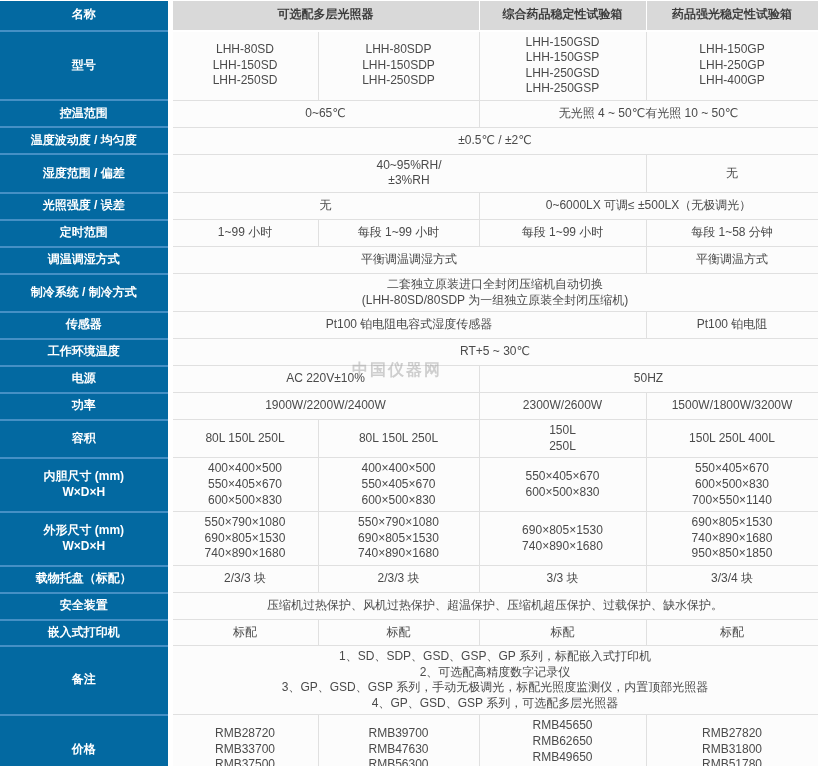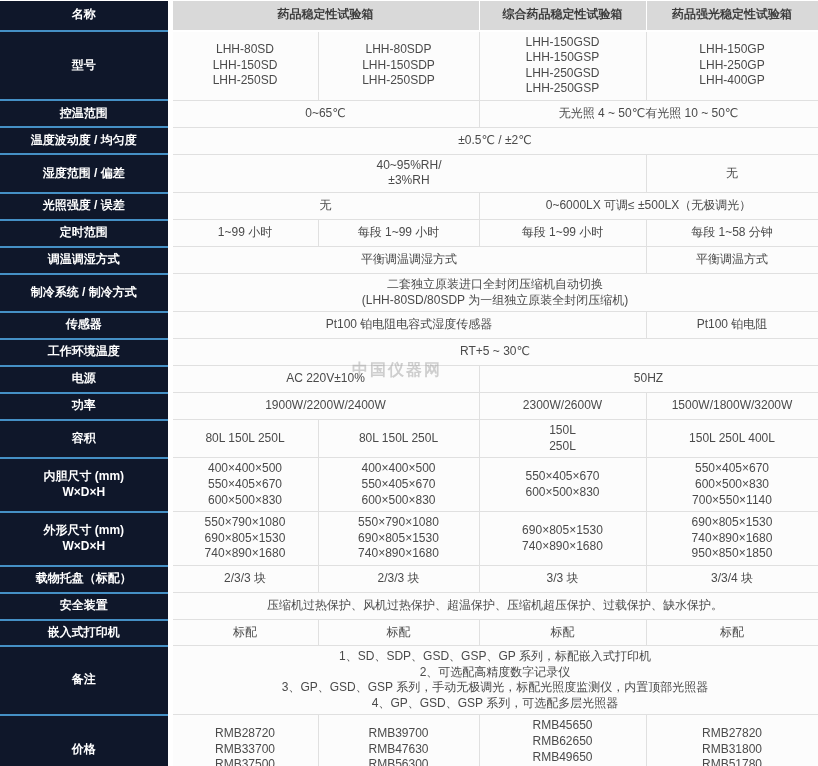--- a/index.html
+++ b/index.html
@@ -9,7 +9,7 @@
   td{font-size:12px;line-height:1.3;text-align:center;vertical-align:middle;
      white-space:pre-line;padding:3px 3px;box-sizing:border-box;overflow:hidden;}
   
-  td.lbl{background:#0f172a;color:#ffffff;font-weight:bold;
+  td.lbl{background:#0369a1;color:#ffffff;font-weight:bold;
          border-right:5px solid #ffffff;border-bottom:2px solid #4590c5;}
   
   td.hdr{background:#d9d9d9;color:#3c3c3c;font-weight:bold;

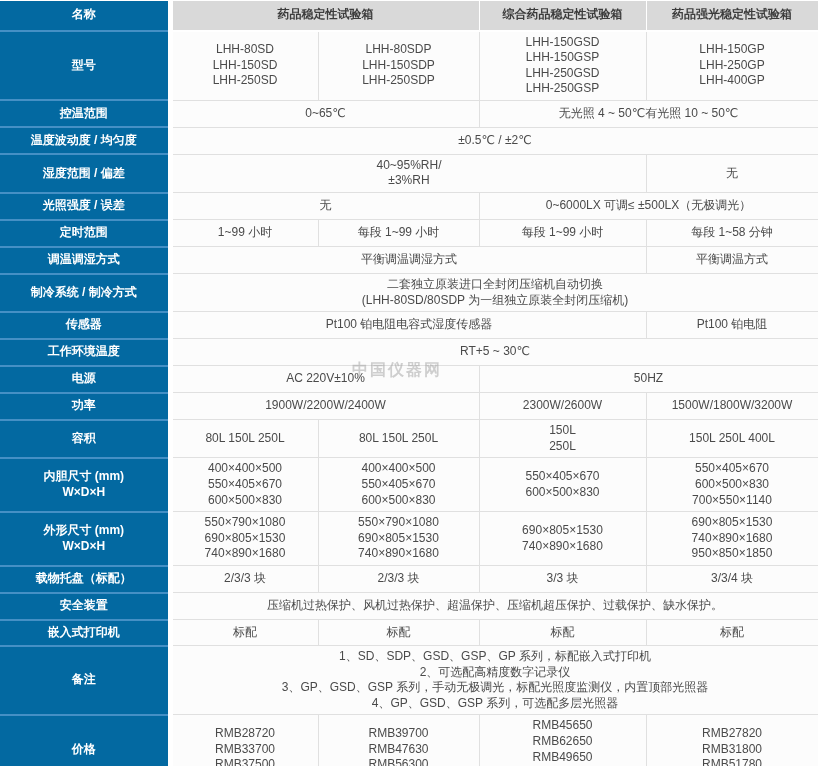--- a/index.html
+++ b/index.html
@@ -37,7 +37,7 @@
     <tbody>
         <tr style="height:30px">
       <td class="lbl">名称</td>
-      <td class="hdr" colspan="2">药品稳定性试验箱</td>
+      <td class="hdr" colspan="2">可选配多层光照器</td>
       <td class="hdr">综合药品稳定性试验箱</td>
       <td class="hdr">药品强光稳定性试验箱</td>
     </tr>

